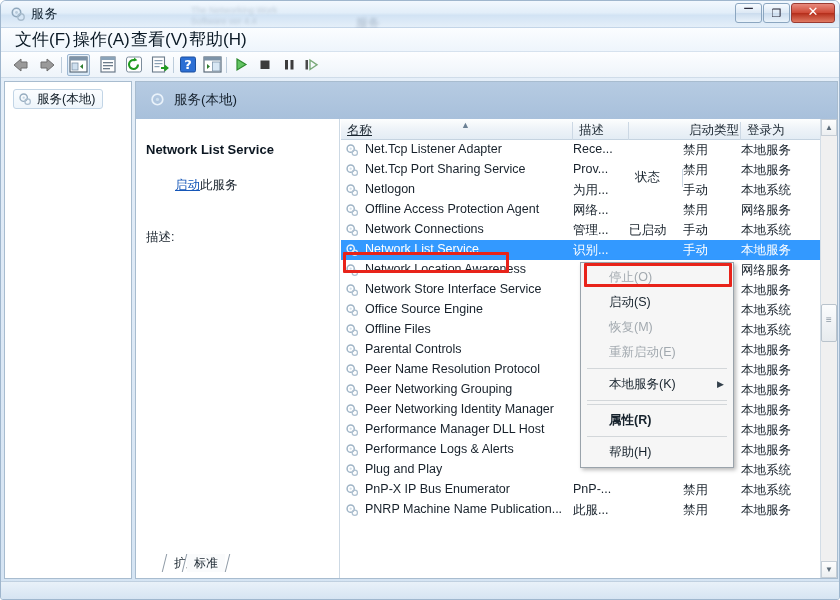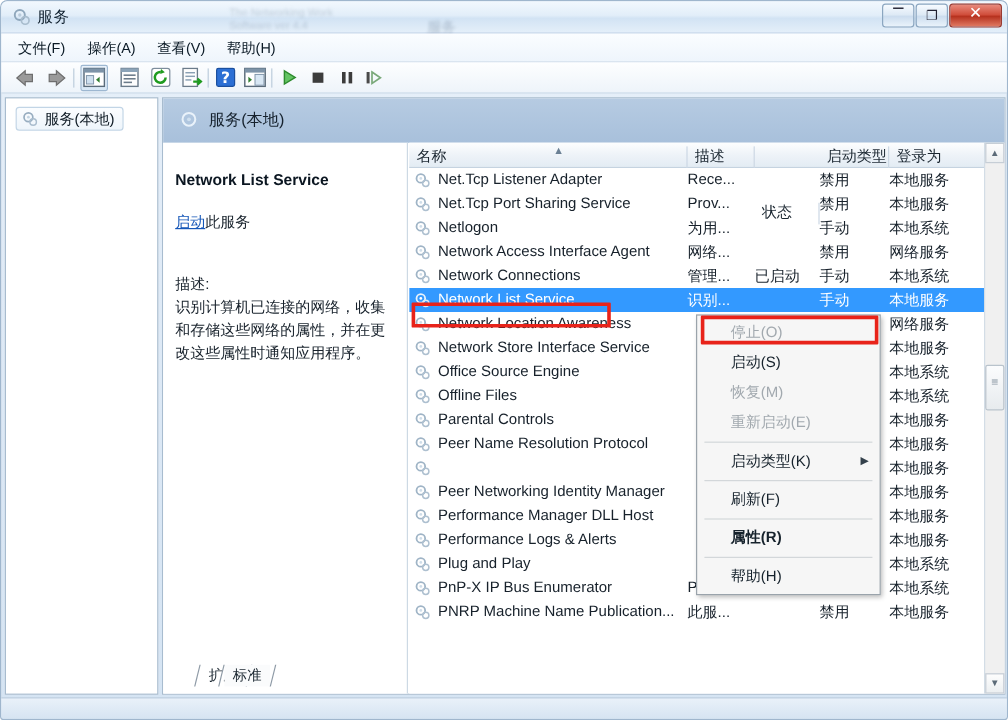--- a/index.html
+++ b/index.html
@@ -65,7 +65,7 @@
   }
   .menu-item {
     position: absolute; top: 3px; height: 18px; line-height: 18px;
-    font-size: 12px; color: #0b1a26; padding: 0 4px; cursor: default;
+    font-size: 17px; color: #0b1a26; padding: 0 4px; cursor: default;
   }
 
   

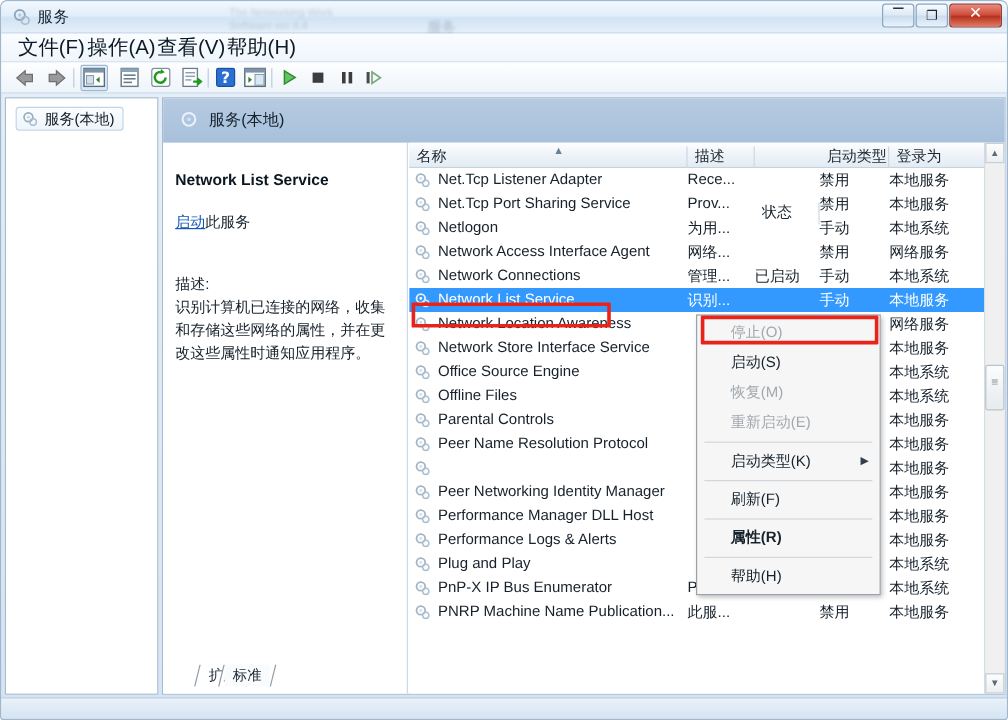--- a/index.html
+++ b/index.html
@@ -412,7 +412,7 @@
     <div id="listregion">
 
       <div id="colhdr">
-        <div class="ch" style="left:0px;   width:232px;">名称</div>
+        <div class="ch" style="left:0px;   width:232px;text-decoration:underline;">名称</div>
         <div id="sortmark">▲</div>
         <div class="ch" style="left:232px; width:56px;">描述</div>
         <div class="ch" style="left:288px; width:54px;margin-top:47px;">状态</div>

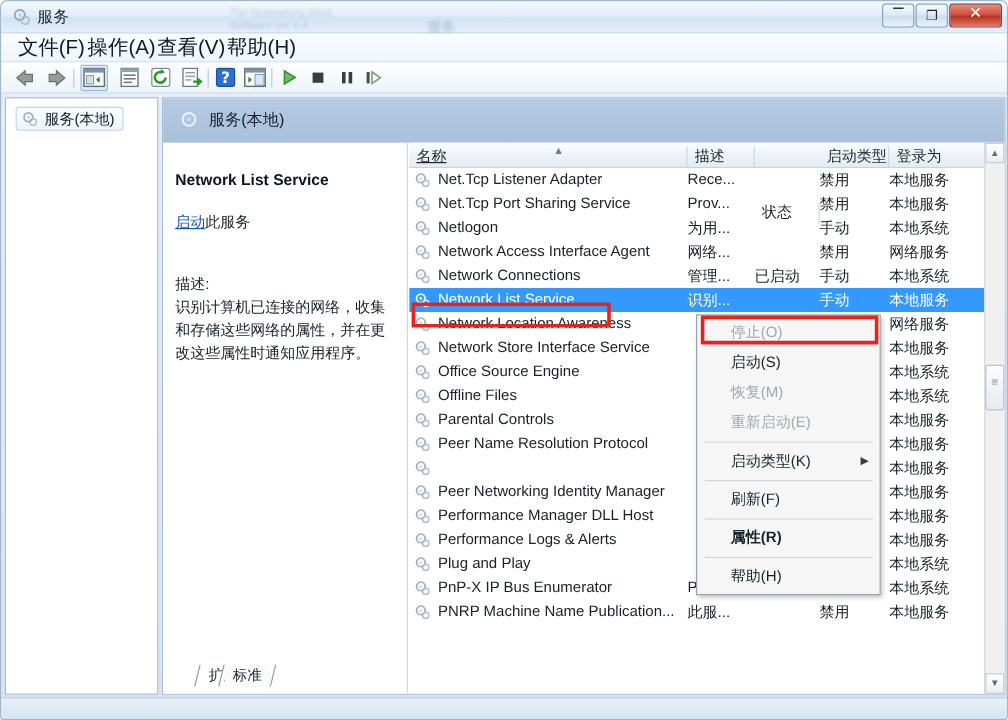--- a/index.html
+++ b/index.html
@@ -126,7 +126,7 @@
     font-size: 13px; font-weight: bold; color: #0b1621;
   }
   #svc-action { position: absolute; left: 10px; top: 58px; font-size: 12.5px; color: #17212b; }
-  #svc-action .lnk { color: #1657b8; text-decoration: underline; cursor: pointer; }
+  #svc-action .lnk { color: #1657b8; text-decoration: underline; cursor: pointer; margin-left: 29px; }
   #desc-label { position: absolute; left: 10px; top: 110px; font-size: 12.5px; color: #17212b; }
   #desc-body {
     position: absolute; left: 10px; top: 128px; width: 186px;

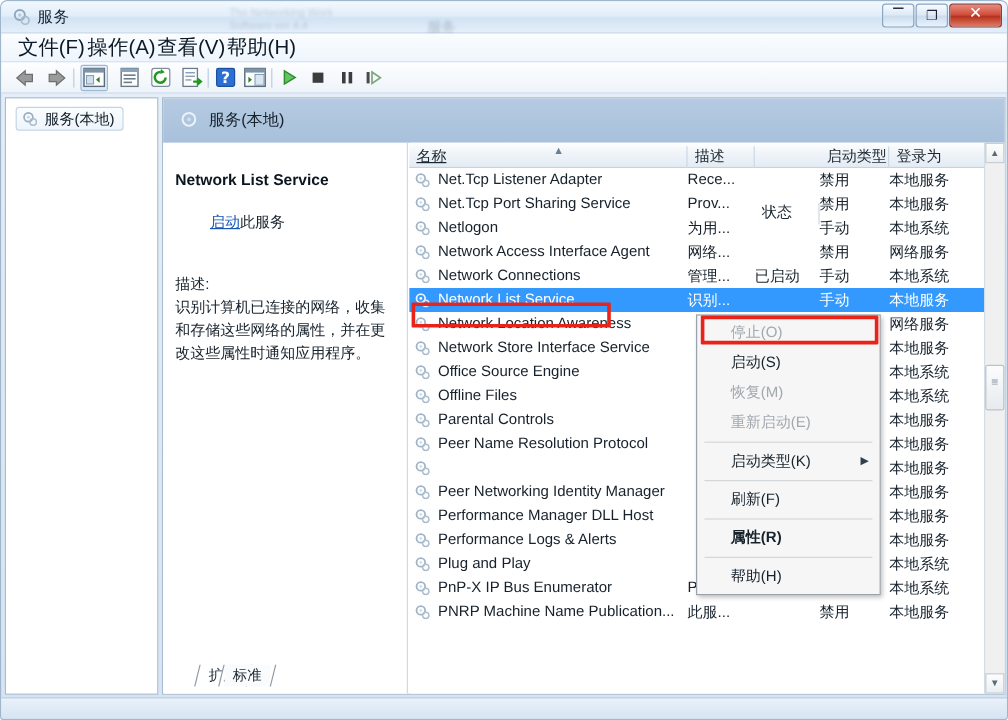--- a/index.html
+++ b/index.html
@@ -463,7 +463,7 @@
               <circle cx="6.5" cy="6.5" r="1.3" fill="#cfdde9"></circle>
               <circle cx="11.2" cy="11.2" r="3" fill="none" stroke="#aec0d0" stroke-width="1.4"></circle>
             </svg>
-            <span class="cell c-name">Network Access Interface Agent</span>
+            <span class="cell c-name">Offline Access Protection Agent</span>
             <span class="cell c-desc">网络...</span>
             <span class="cell c-stat"></span>
             <span class="cell c-start">禁用</span>

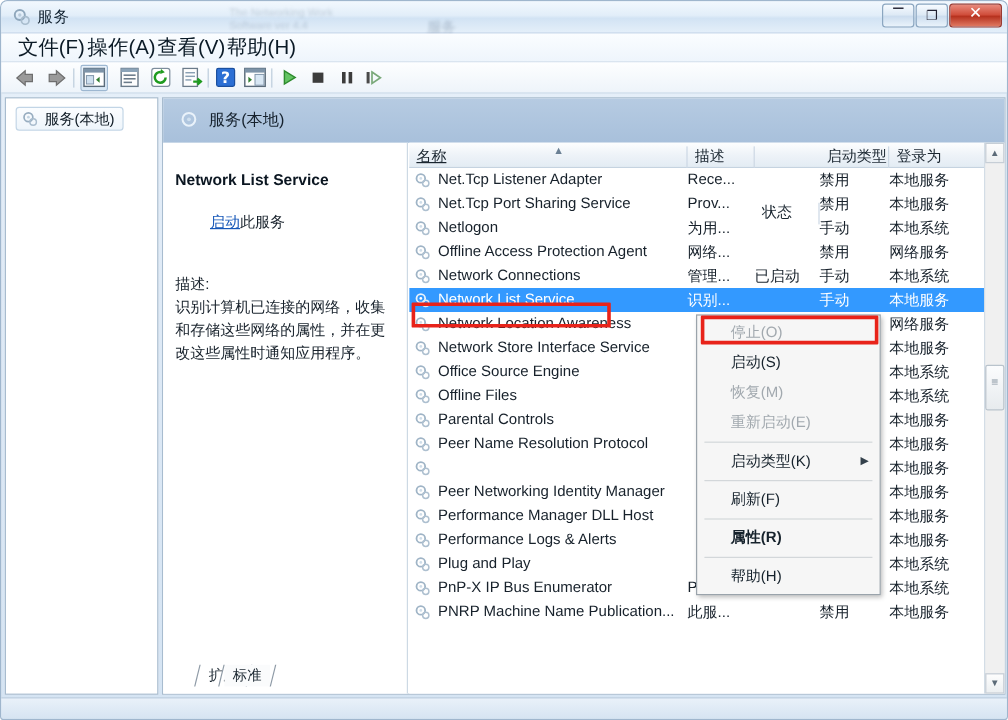--- a/index.html
+++ b/index.html
@@ -406,7 +406,6 @@
         <span class="lnk">启动</span><span>此服务</span>
       </div>
       <div id="desc-label">描述:</div>
-      <div id="desc-body">识别计算机已连接的网络，收集和存储这些网络的属性，并在更改这些属性时通知应用程序。</div>
     </div>
 
     <div id="listregion">

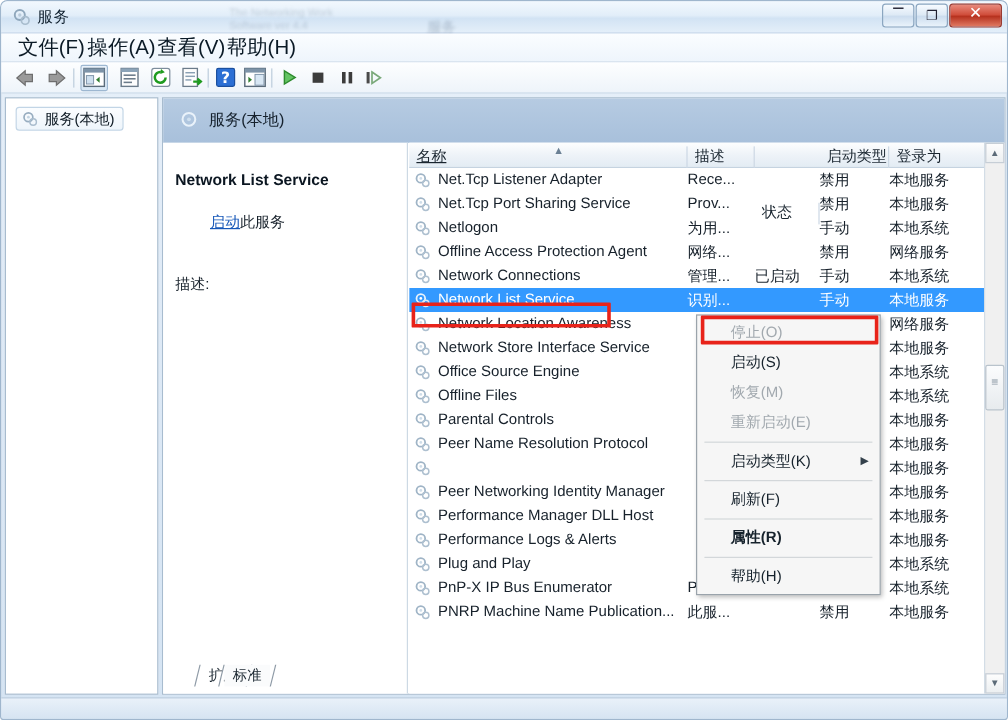--- a/index.html
+++ b/index.html
@@ -570,6 +570,7 @@
               <circle cx="6.5" cy="6.5" r="1.3" fill="#cfdde9"></circle>
               <circle cx="11.2" cy="11.2" r="3" fill="none" stroke="#aec0d0" stroke-width="1.4"></circle>
             </svg>
+            <span class="cell c-name">Peer Networking Grouping</span>
             <span class="cell c-desc"></span>
             <span class="cell c-stat"></span>
             <span class="cell c-start"></span>

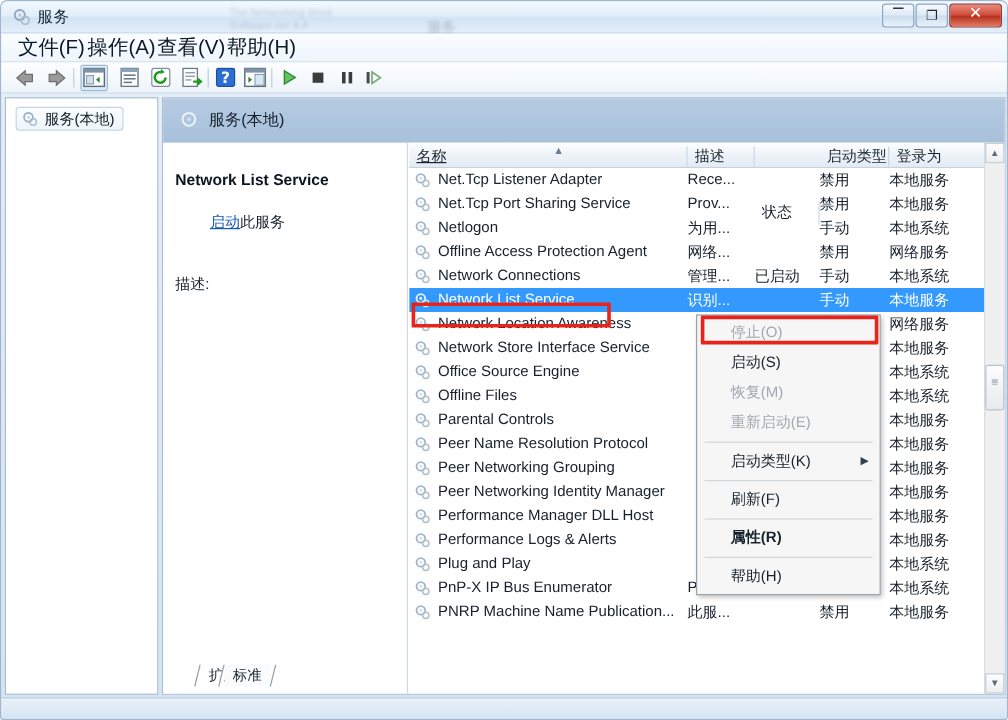--- a/index.html
+++ b/index.html
@@ -664,7 +664,7 @@
       <div class="mi dis"><span>恢复(M)</span></div>
       <div class="mi dis"><span>重新启动(E)</span></div>
       <div class="msep"></div>
-      <div class="mi"><span>启动类型(K)</span><span class="arrow">▶</span></div>
+      <div class="mi"><span>本地服务(K)</span><span class="arrow">▶</span></div>
       <div class="msep"></div>
       <div class="mi"><span>刷新(F)</span></div>
       <div class="msep"></div>

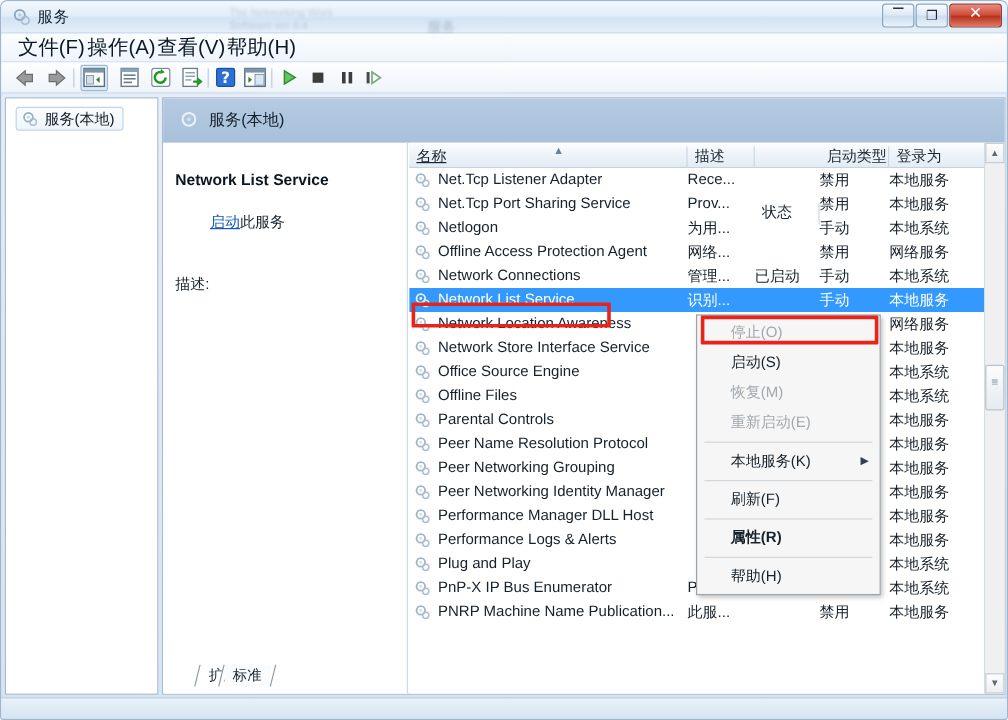--- a/index.html
+++ b/index.html
@@ -666,7 +666,6 @@
       <div class="msep"></div>
       <div class="mi"><span>本地服务(K)</span><span class="arrow">▶</span></div>
       <div class="msep"></div>
-      <div class="mi"><span>刷新(F)</span></div>
       <div class="msep"></div>
       <div class="mi bold"><span>属性(R)</span></div>
       <div class="msep"></div>

